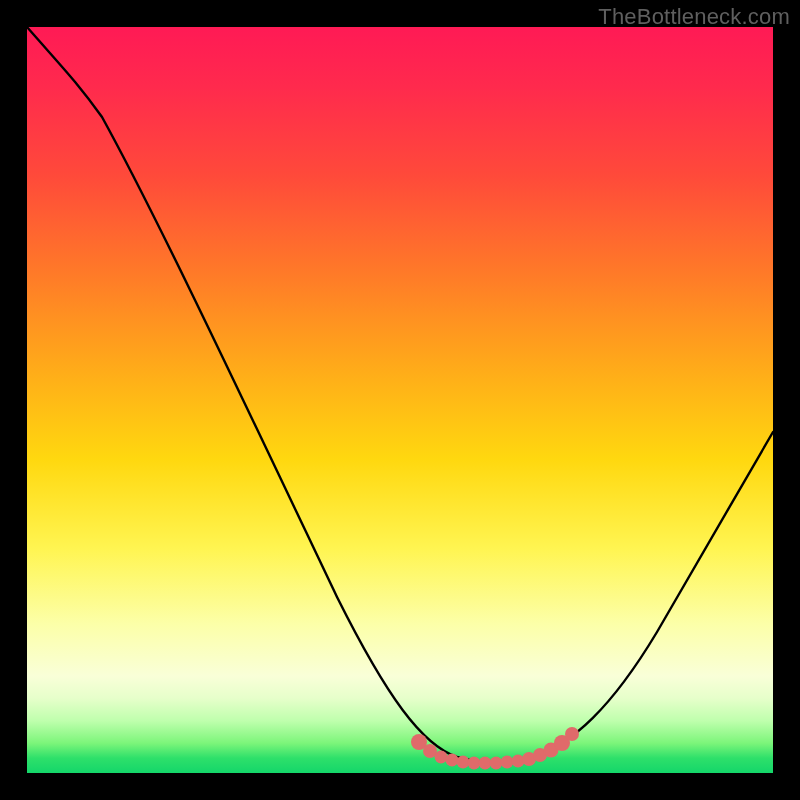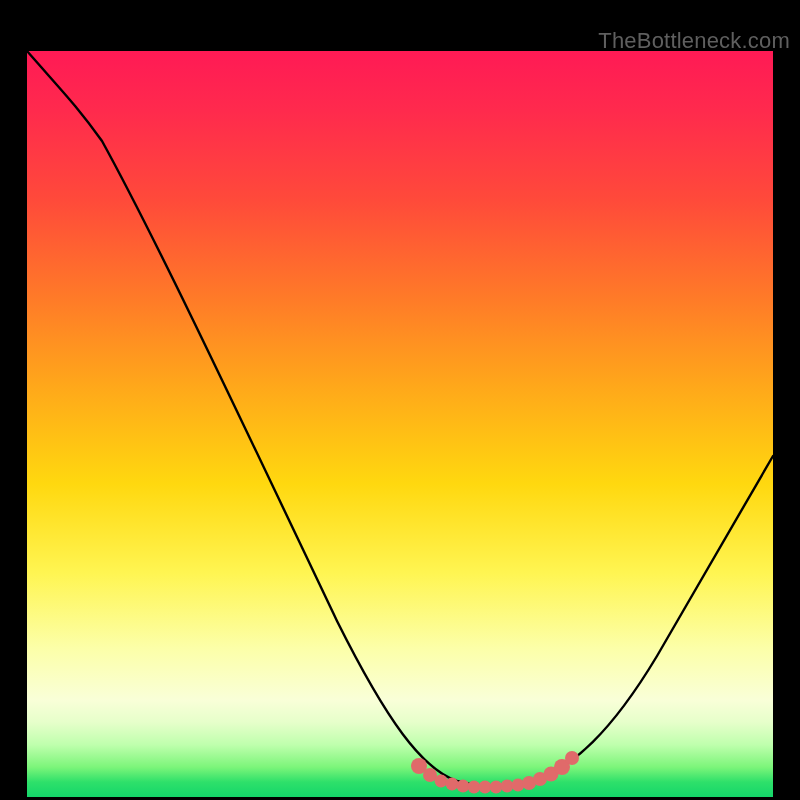--- a/index.html
+++ b/index.html
@@ -16,7 +16,6 @@
     width: 800px;
     height: 580px;
     background: #000;
-    margin-top: 24px;
   }
   .gradient-box {
     position: absolute;

